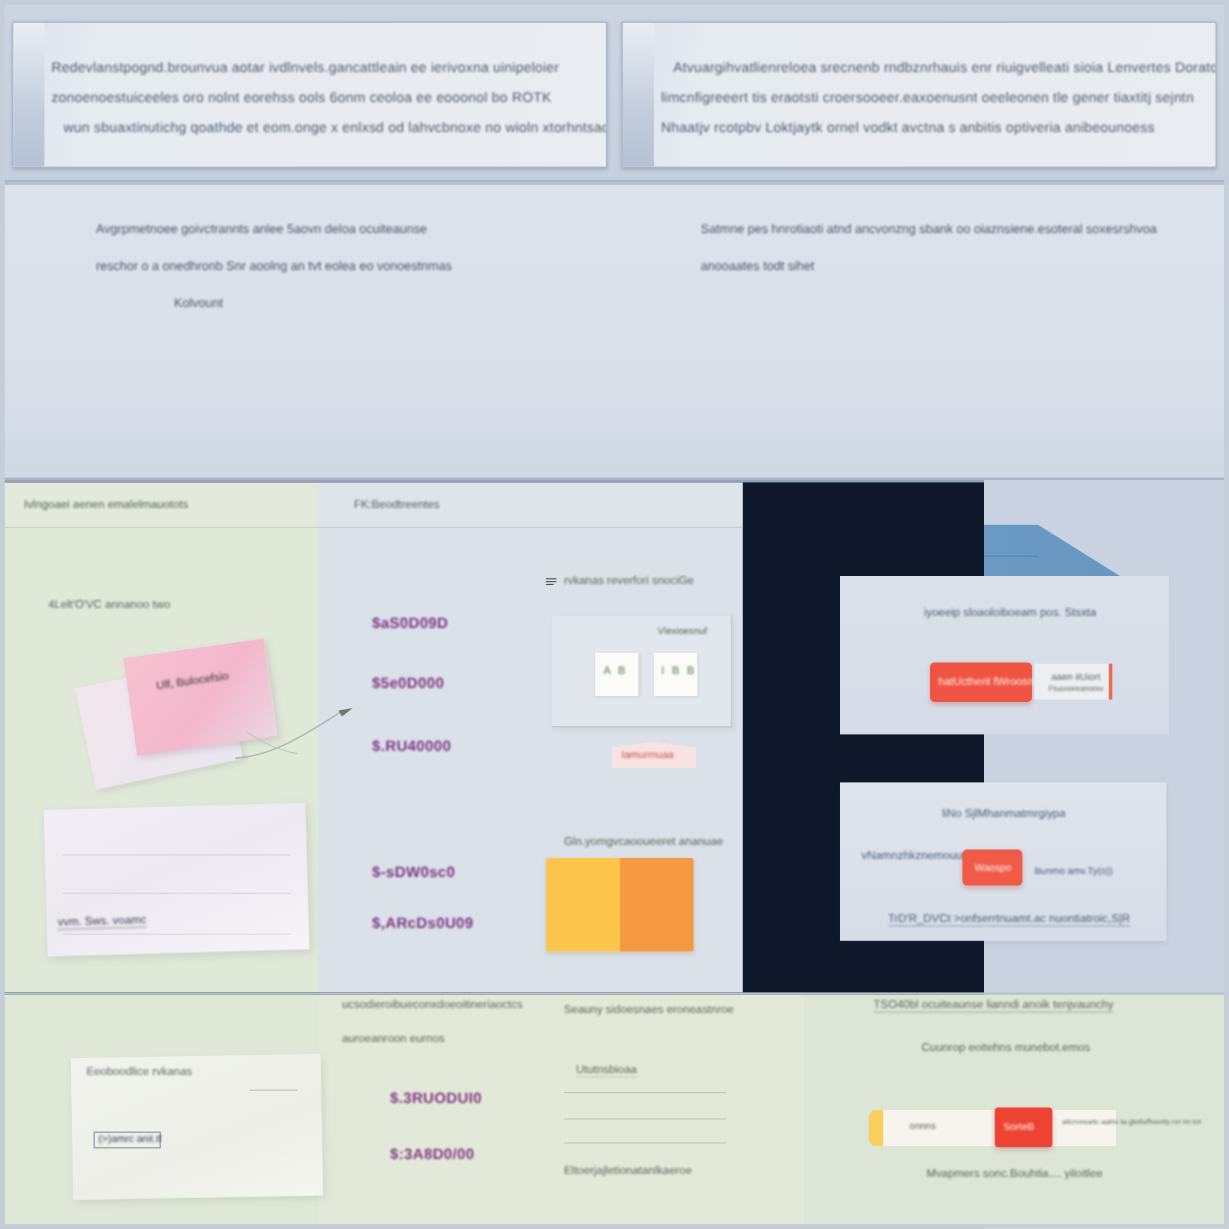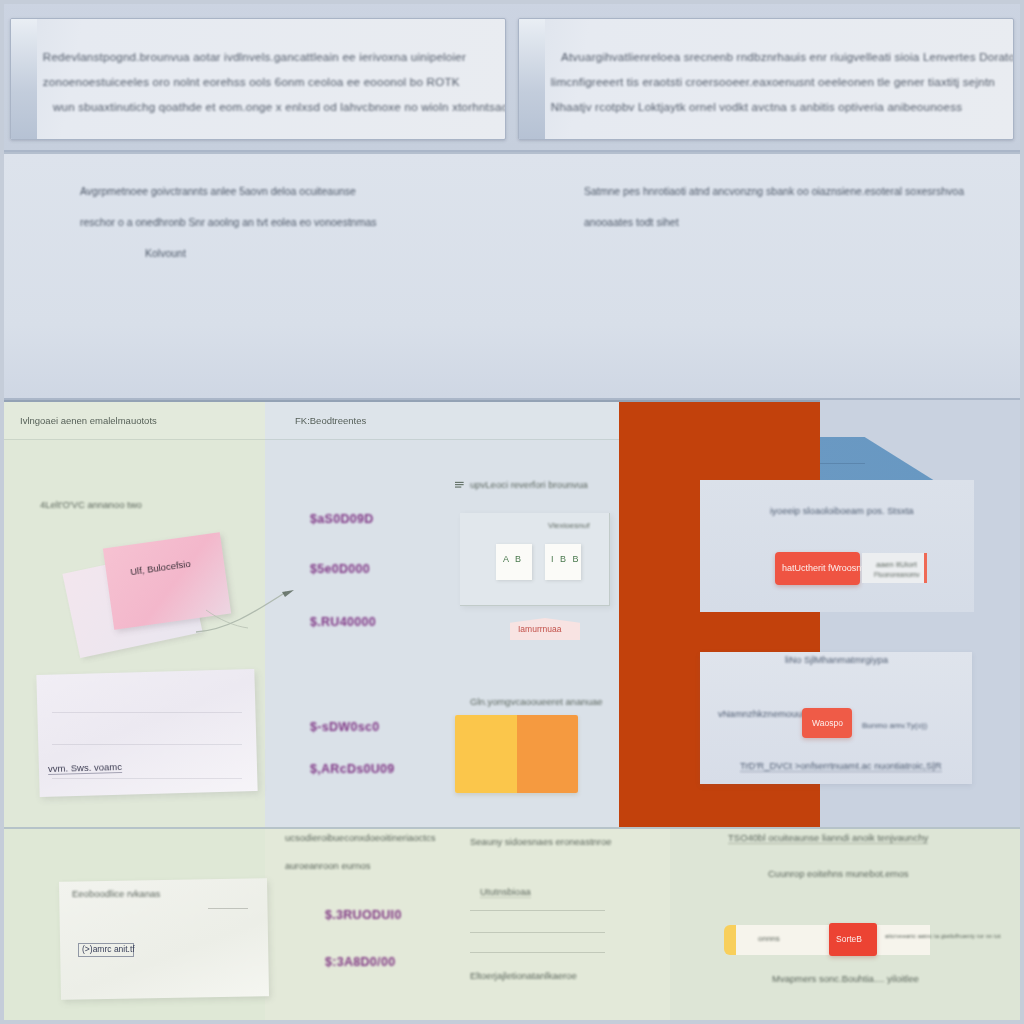--- a/index.html
+++ b/index.html
@@ -113,7 +113,7 @@
   
   .band-bot {
     position: absolute; left: 0; top: 400px; width: 820px; height: 624px;
-    background: #c2410c;
+    background: #0f172a;
     border-top: 2px solid #93a2b5;
     text-decoration: underline;
   }

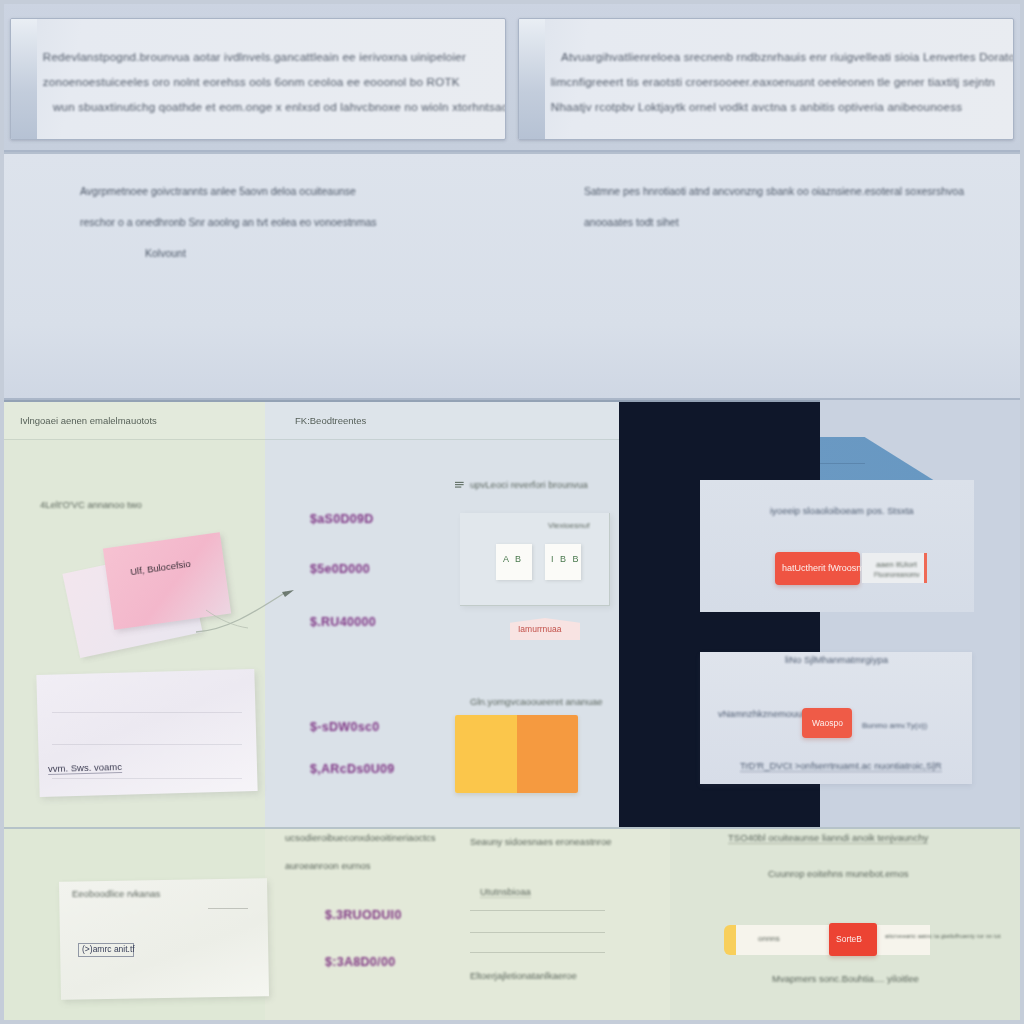--- a/index.html
+++ b/index.html
@@ -465,7 +465,7 @@
     <rect x="0" y="4" width="11" height="1.2" fill="#4a5a4c"></rect>
     <rect x="0" y="7" width="8" height="1.2" fill="#4a5a4c"></rect>
   </svg>
-  <div class="lbl upload-title">upvLeoci reverfori brounvua</div>
+  <div class="lbl upload-title">rvkanas reverfori snociGe</div>
   <div class="upload-box"></div>
   <div class="lbl upload-box-label">Vlexioesnuf</div>
   <div class="thumb t1"></div>

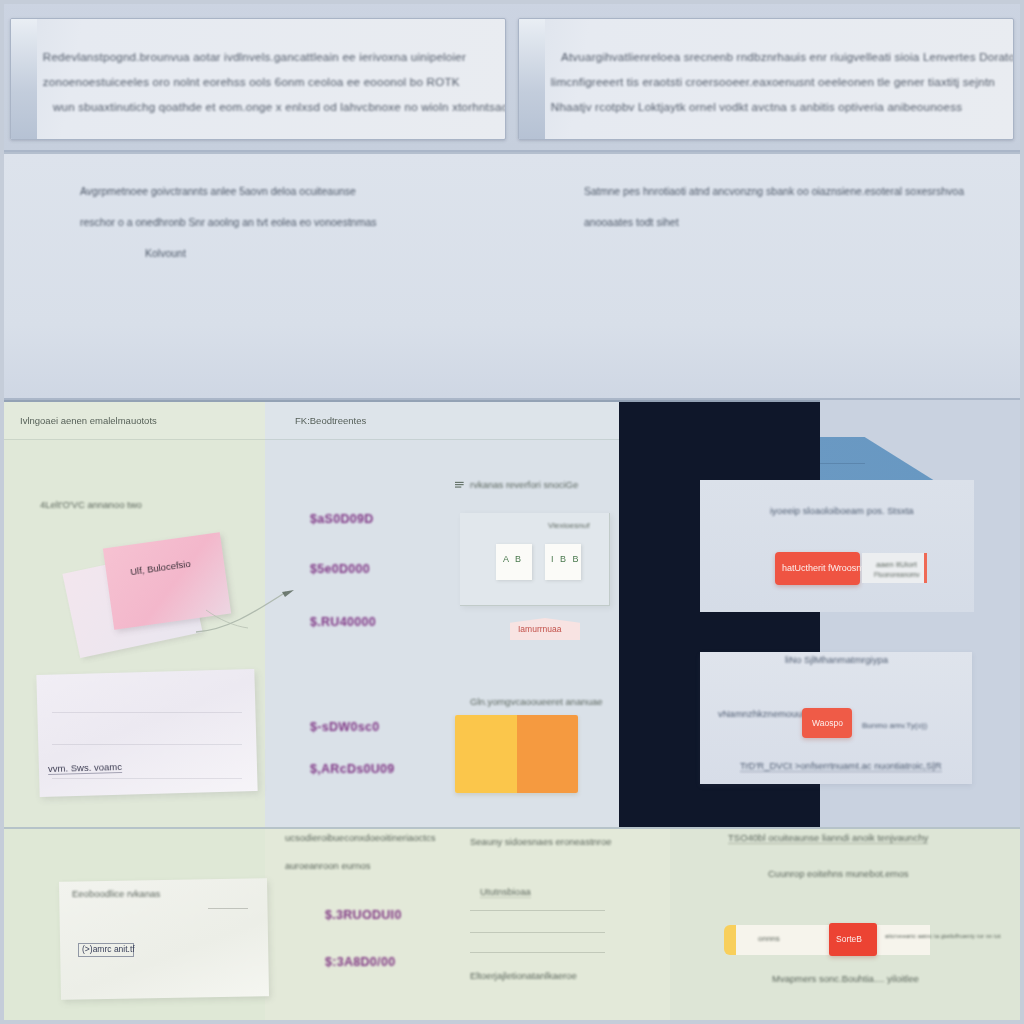--- a/index.html
+++ b/index.html
@@ -311,7 +311,7 @@
     box-shadow: 0 2px 5px rgba(90,100,120,0.12);
     filter: blur(0.3px);
   }
-  .rcard-2-title { position: absolute; left: 785px; top: 654px; }
+  .rcard-2-title { position: absolute; left: 785px; top: 673px; }
   .rcard-2-left  { position: absolute; left: 718px; top: 708px; }
   .btn-red-2 {
     position: absolute; left: 802px; top: 708px; width: 50px; height: 30px;

